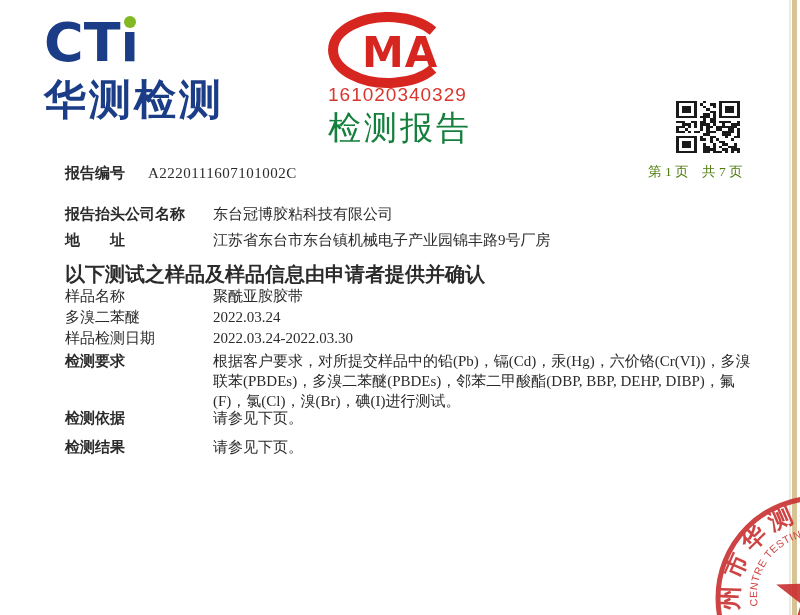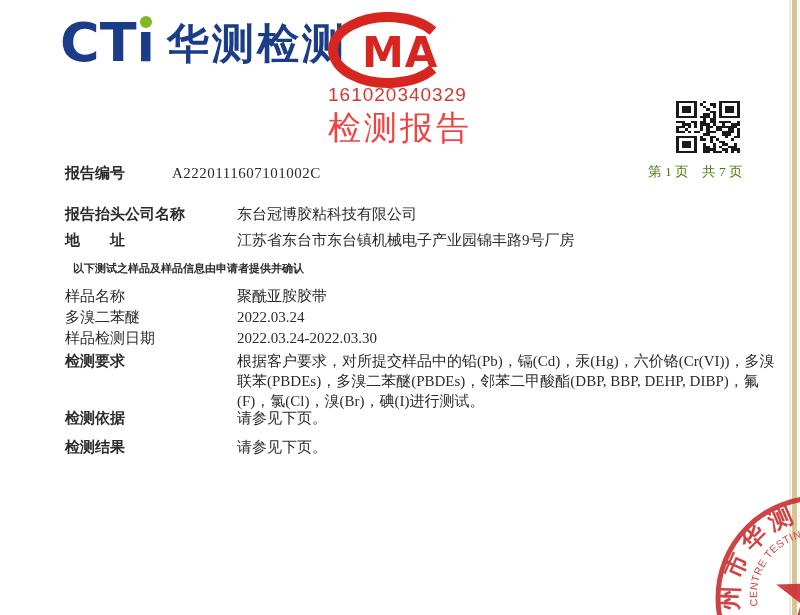--- a/index.html
+++ b/index.html
@@ -8,7 +8,7 @@
   .abs{position:absolute;}
 
   
-  .cti-logo{left:60px;top:16px;display:flex;align-items:flex-end;gap:12px;}
+  .cti-logo{left:44px;top:16px;display:flex;gap:12px;flex-direction:column;}
   .cti-latin{font-family:"DejaVu Sans","Liberation Sans",sans-serif;font-weight:bold;
              font-size:54px;line-height:1;color:#1b3c87;letter-spacing:0px;}
   .iwrap{position:relative;display:inline-block;}

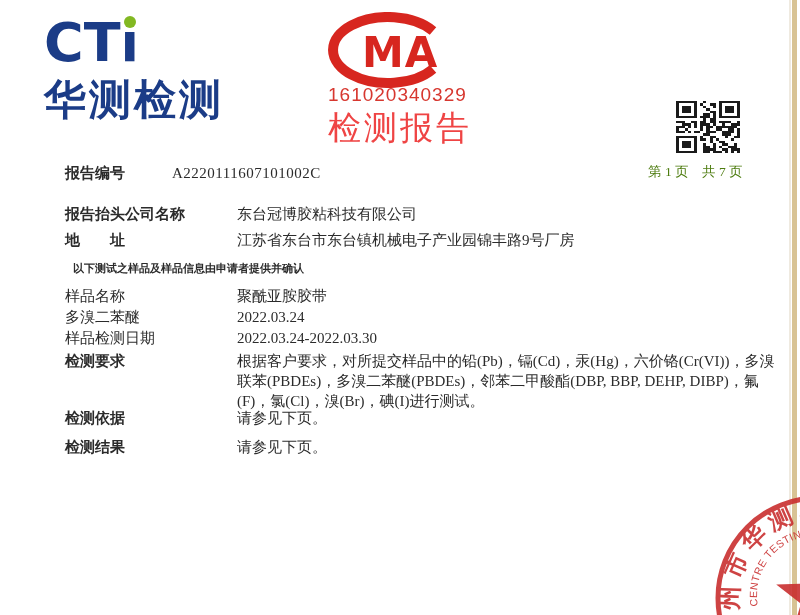--- a/index.html
+++ b/index.html
@@ -23,7 +23,7 @@
            font-size:19px;font-family:"Liberation Sans","DejaVu Sans",sans-serif;letter-spacing:1px;}
 
   
-  .doc-title{left:300px;top:106px;width:200px;text-align:center;font-size:33px;color:#ef4444;
+  .doc-title{left:300px;top:106px;width:200px;text-align:center;font-size:33px;color:#15803d;
              letter-spacing:3px;font-weight:400;}
 
   

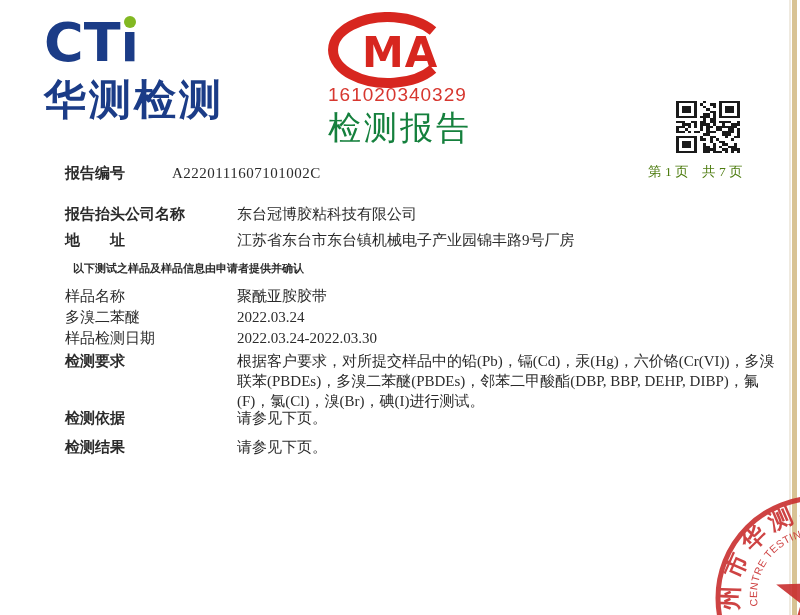--- a/index.html
+++ b/index.html
@@ -37,7 +37,7 @@
   .row{position:absolute;left:0;width:692px;font-size:15px;line-height:20px;}
   .row .lab{position:absolute;left:0;top:0;font-weight:bold;white-space:nowrap;}
   .row .lab.normal{font-weight:normal;}
-  .row .val{position:absolute;left:148px;top:0;white-space:nowrap;margin-left:24px;}
+  .row .val{position:absolute;left:148px;top:0;white-space:nowrap;}
   .row .val.near{left:83px;letter-spacing:0.5px;}
   .row .val.para{white-space:normal;width:540px;}
   .section-note{position:absolute;left:8px;font-weight:bold;font-size:11px;white-space:nowrap;}

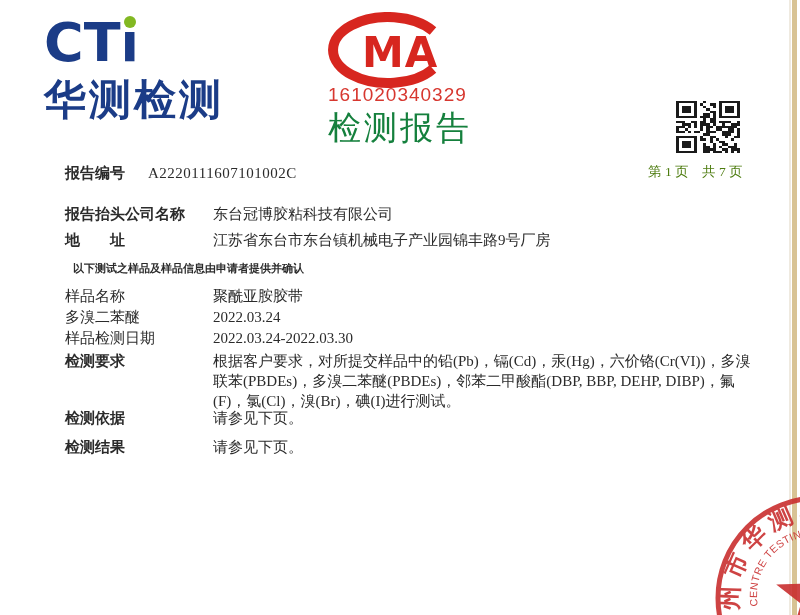--- a/index.html
+++ b/index.html
@@ -40,7 +40,7 @@
   .row .val{position:absolute;left:148px;top:0;white-space:nowrap;}
   .row .val.near{left:83px;letter-spacing:0.5px;}
   .row .val.para{white-space:normal;width:540px;}
-  .section-note{position:absolute;left:8px;font-weight:bold;font-size:11px;white-space:nowrap;}
+  .section-note{position:absolute;left:0;font-weight:bold;font-size:20px;white-space:nowrap;}
 
   
   .edge-gray{left:789px;top:0;width:2px;height:615px;background:#efeae0;}

